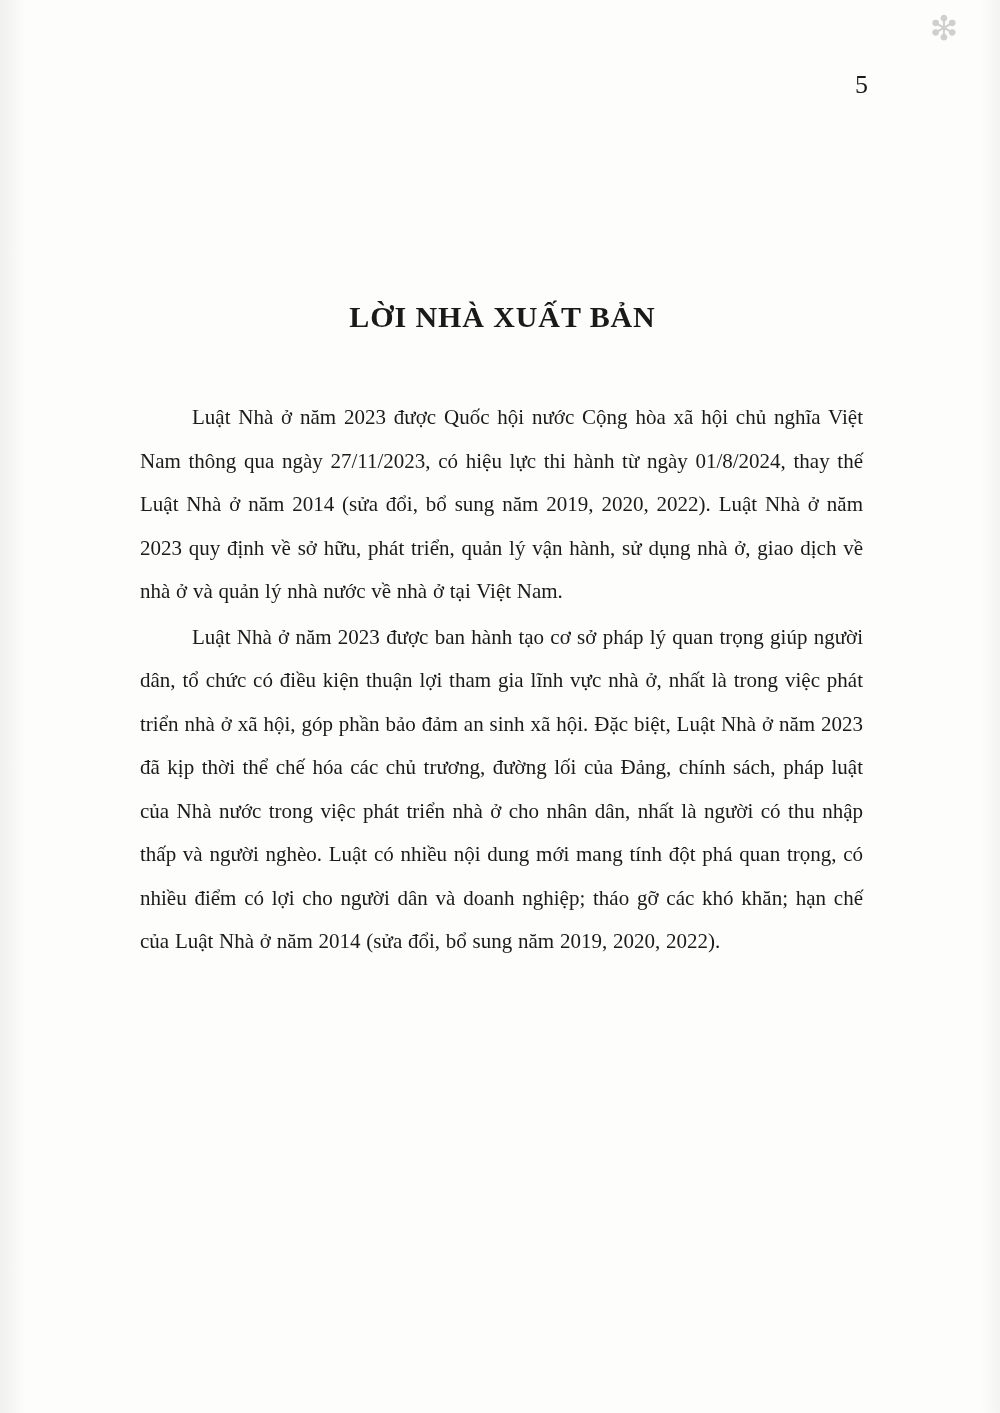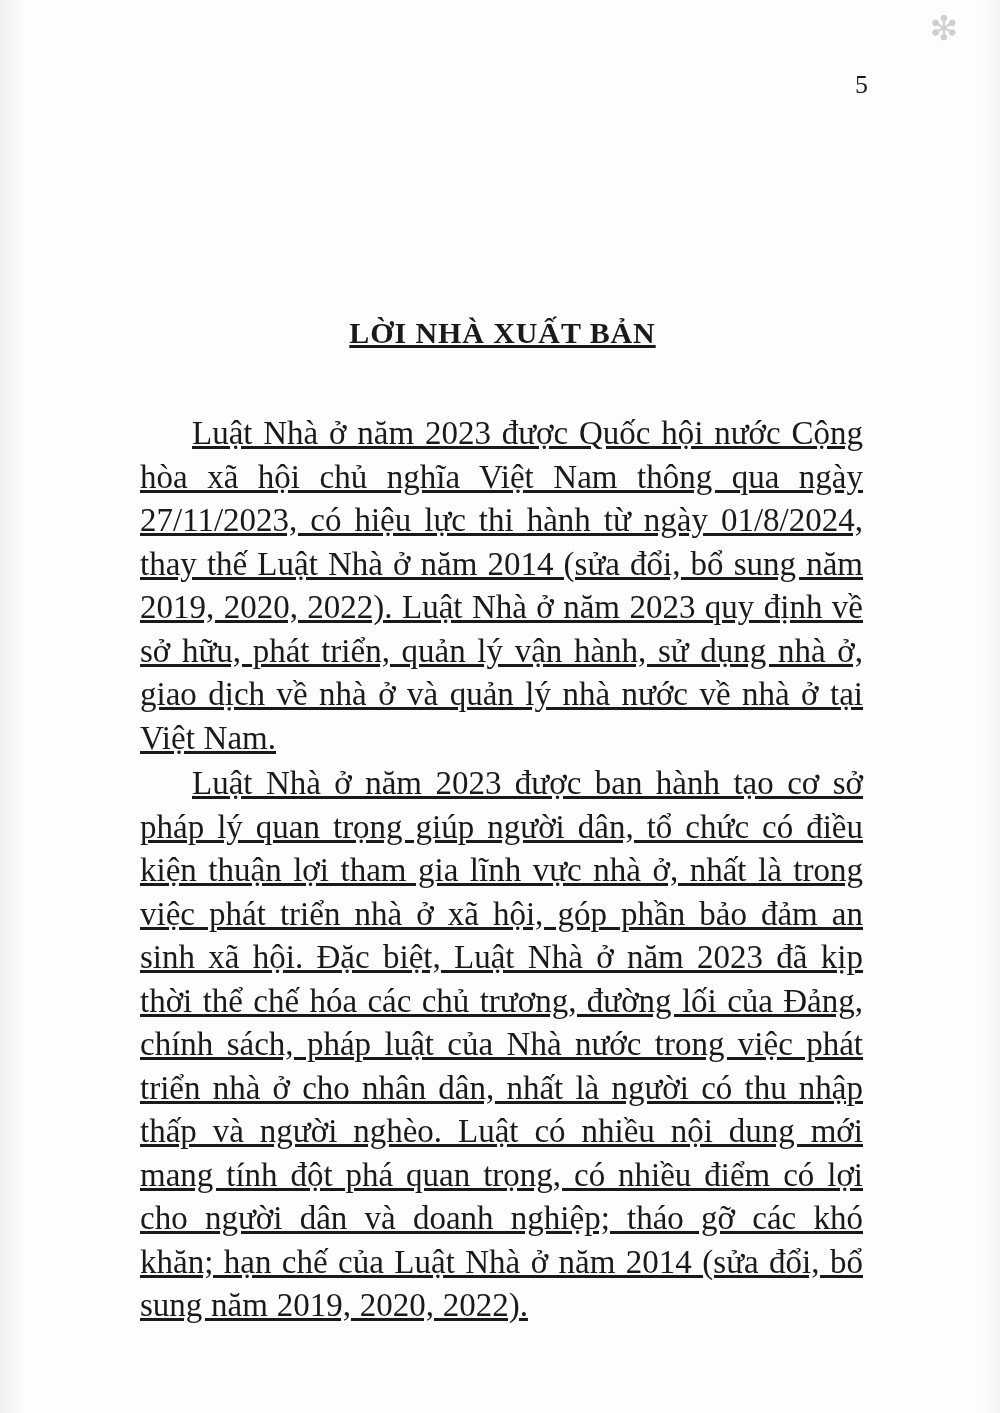--- a/index.html
+++ b/index.html
@@ -67,8 +67,7 @@
     position: absolute;
     left: 140px;
     right: 135px;
-    top: 316px;
-    text-decoration: underline;
+    top: 300px;
   }
 
   .doc-title {

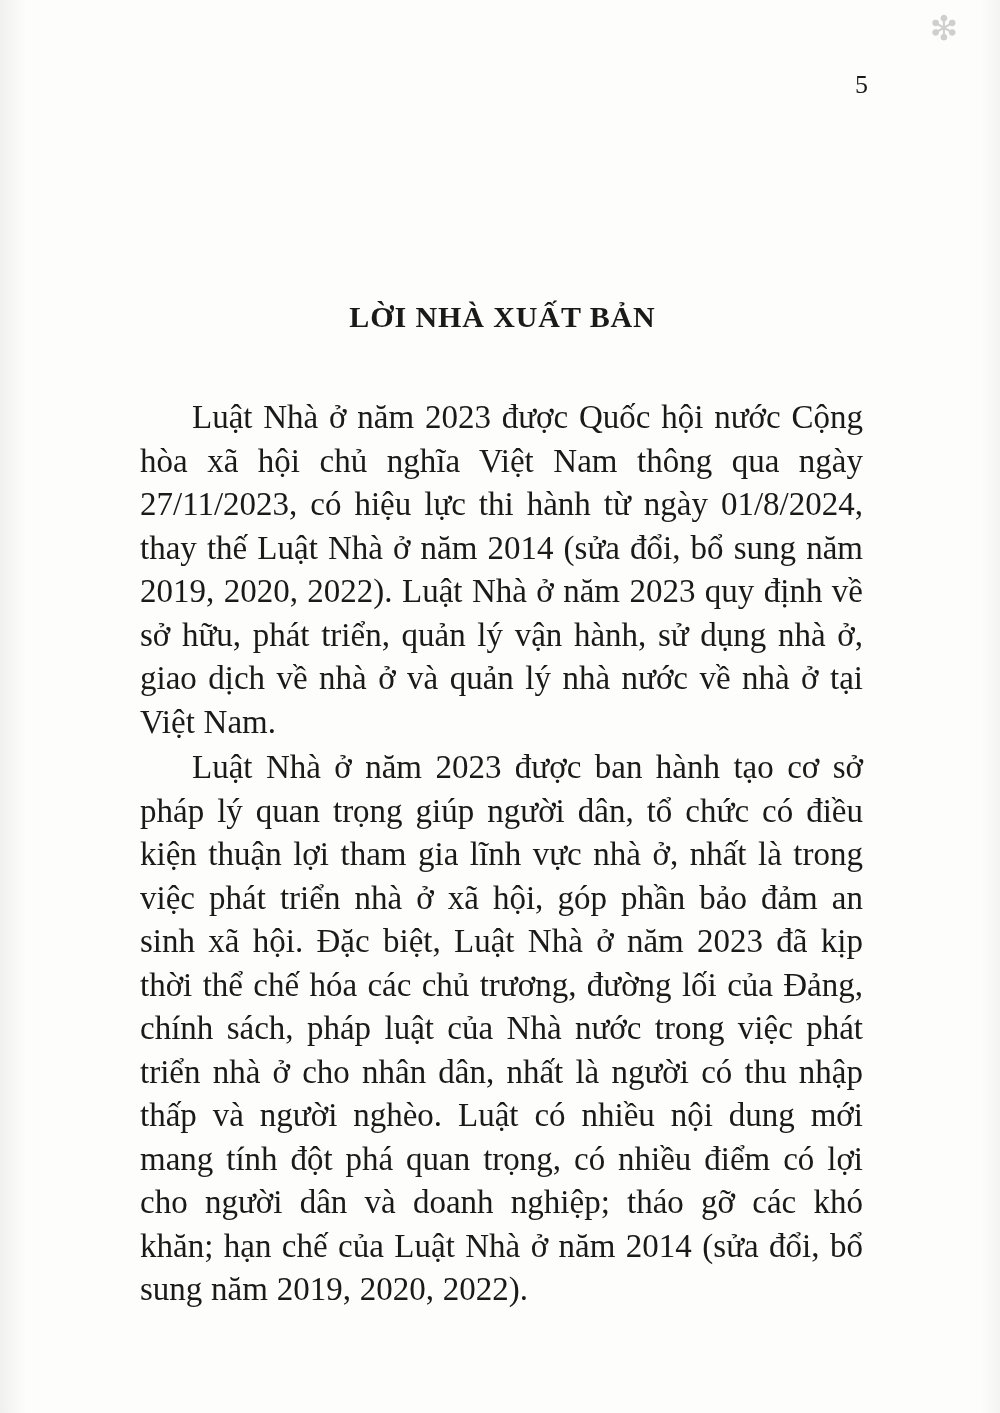--- a/index.html
+++ b/index.html
@@ -80,7 +80,7 @@
   }
 
   .para {
-    font-size: 33px;
+    font-size: 21px;
     line-height: 43.5px;
     text-align: justify;
     text-justify: inter-word;

